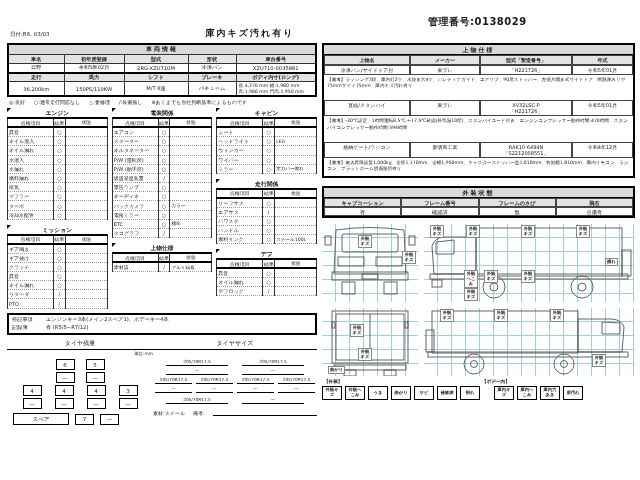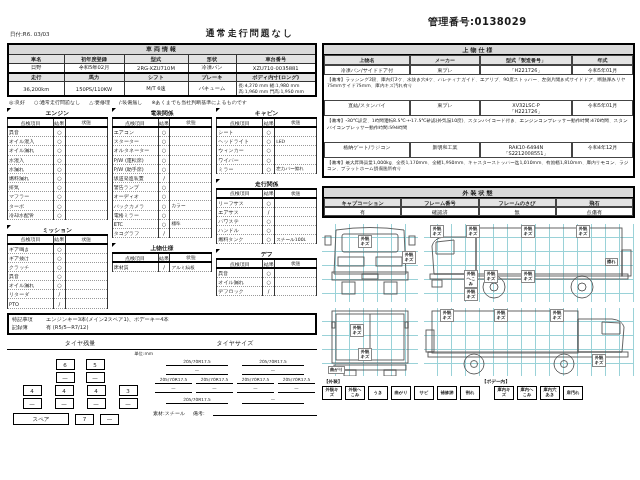--- a/index.html
+++ b/index.html
@@ -104,7 +104,7 @@
 <body>
 
 <div class="abs" id="hdr-date">日付:R6. 03/03</div>
-<div class="abs" id="hdr-title">通常走行問題なし</div>
+<div class="abs" id="hdr-title">庫内キズ汚れ有り</div>
 <div class="abs" id="hdr-ctrl">管理番号:0138029</div>
 
 <div class="abs" id="left">

